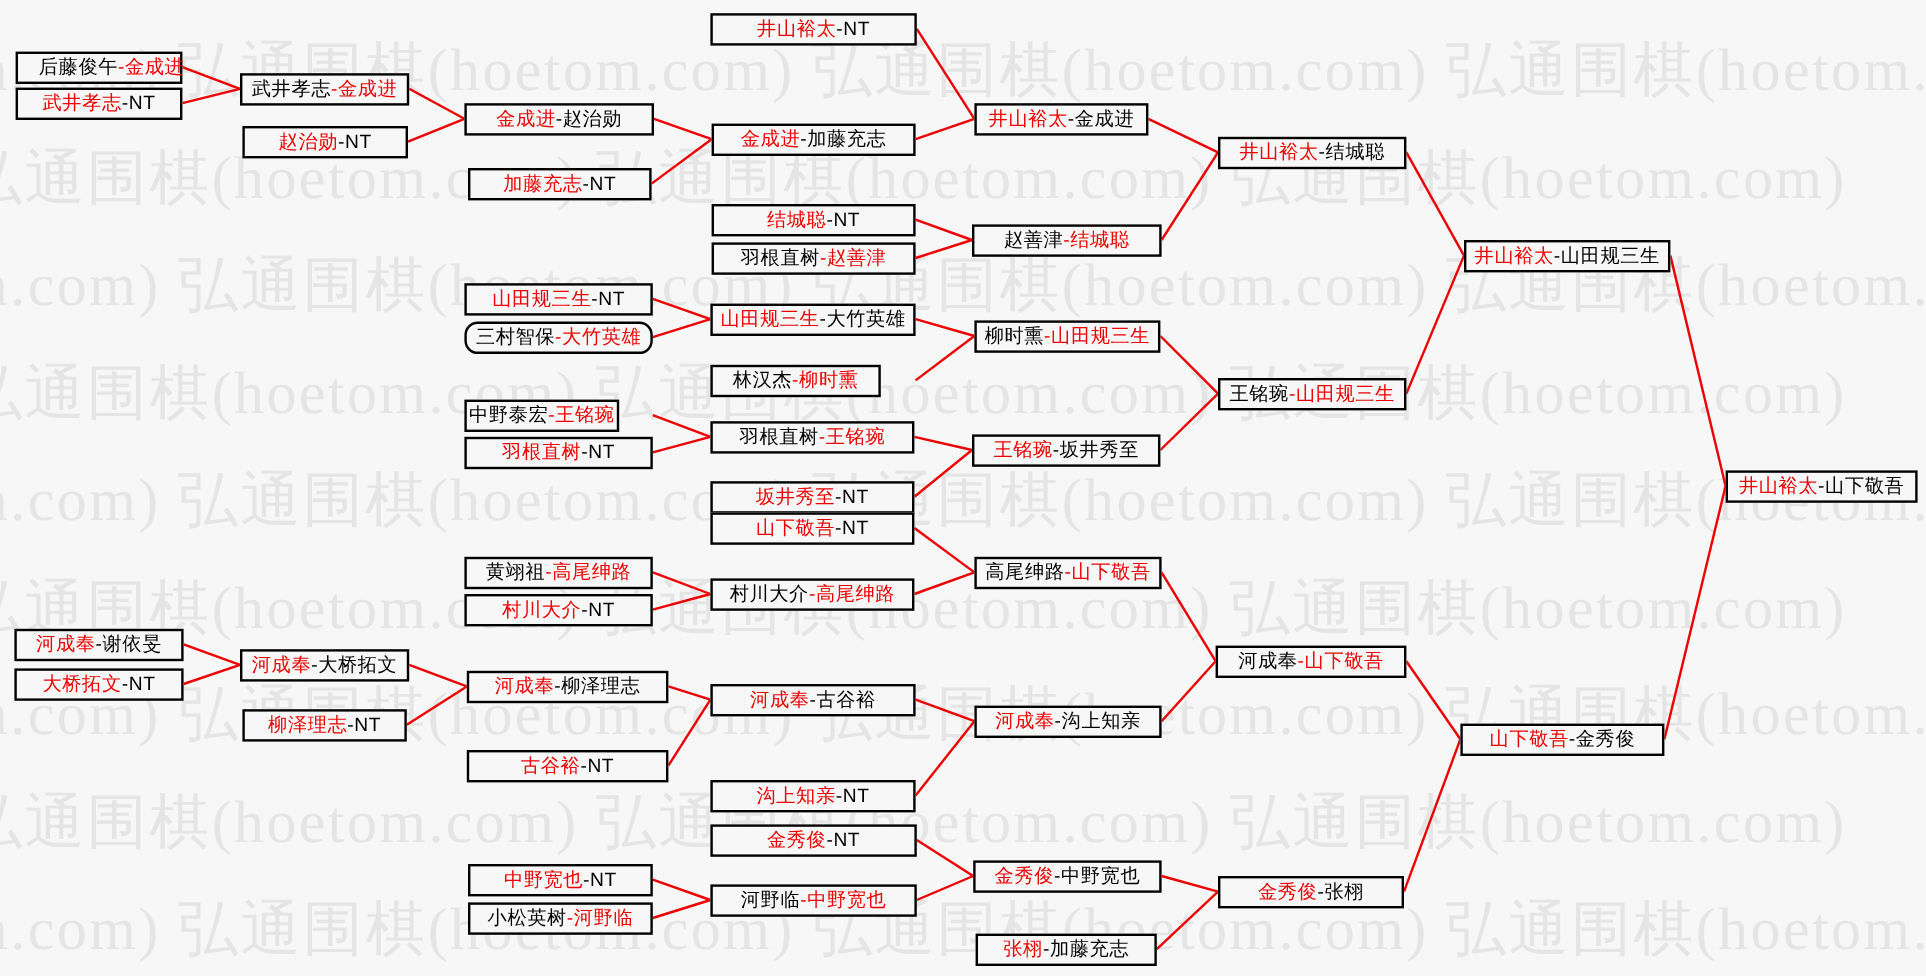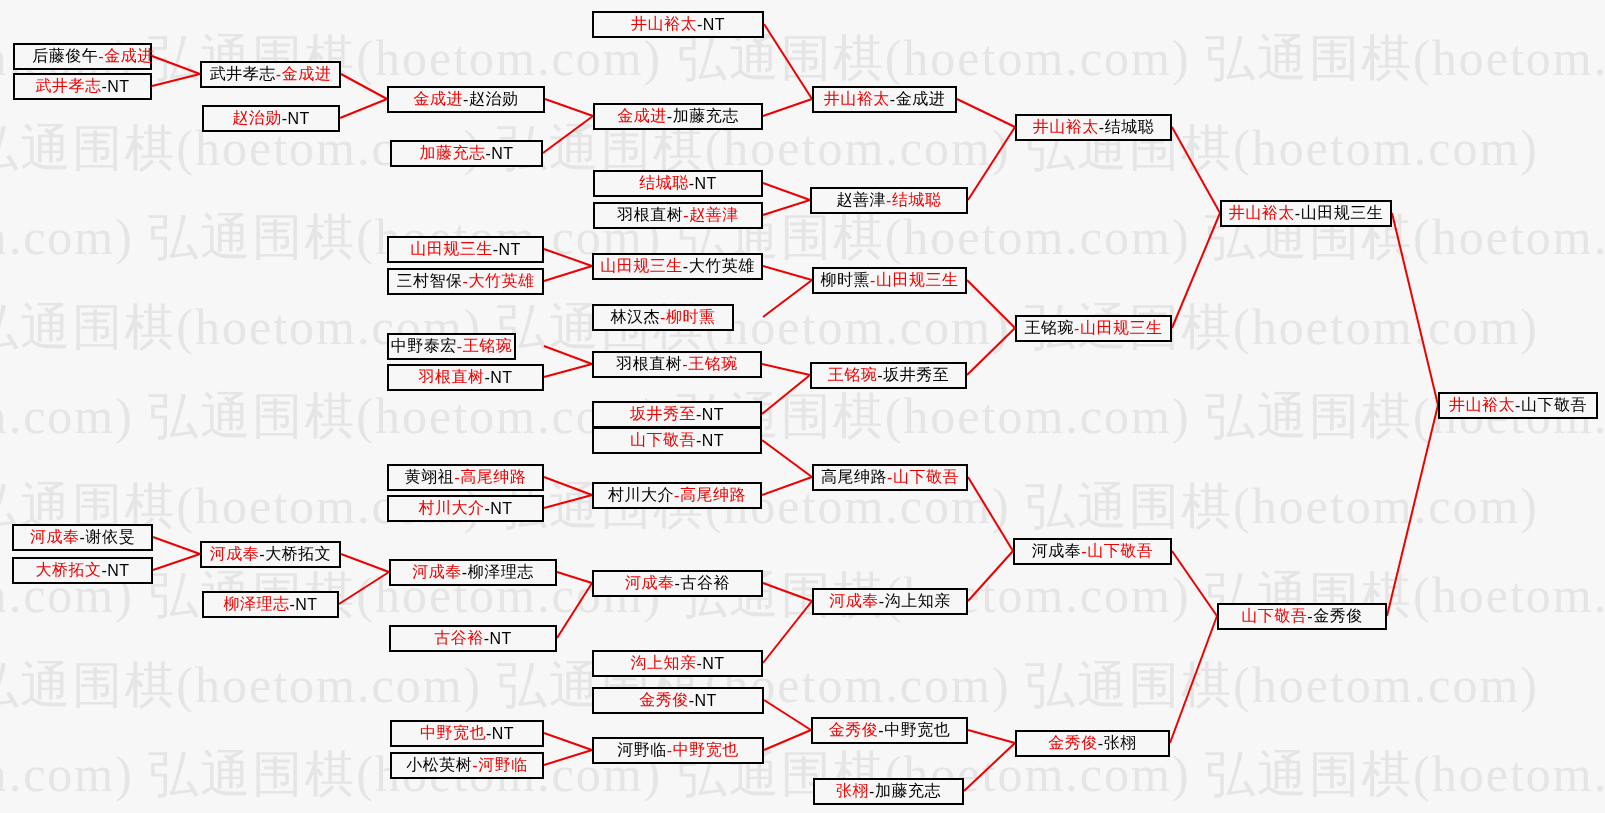--- a/index.html
+++ b/index.html
@@ -168,7 +168,7 @@
         <span class="p-lose">-</span>
         <span class="p-lose">NT</span>
       </div>
-      <div class="match-box" style="left: 387px; top: 268px; width: 157px; background: rgb(247, 247, 247); border-color: rgb(0, 0, 0);">
+      <div class="match-box" style="left: 387px; top: 268px; width: 157px; background: rgb(247, 247, 247); border-color: rgb(0, 0, 0); border-radius: 11px;">
         <span class="p-lose">三村智保</span>
         <span class="p-win">-</span>
         <span class="p-win">大竹英雄</span>

